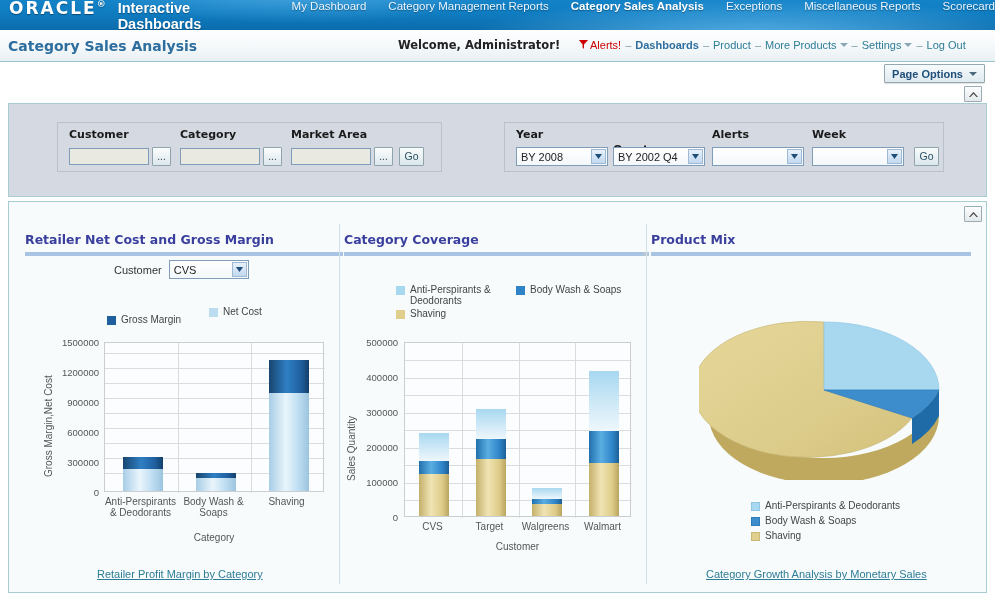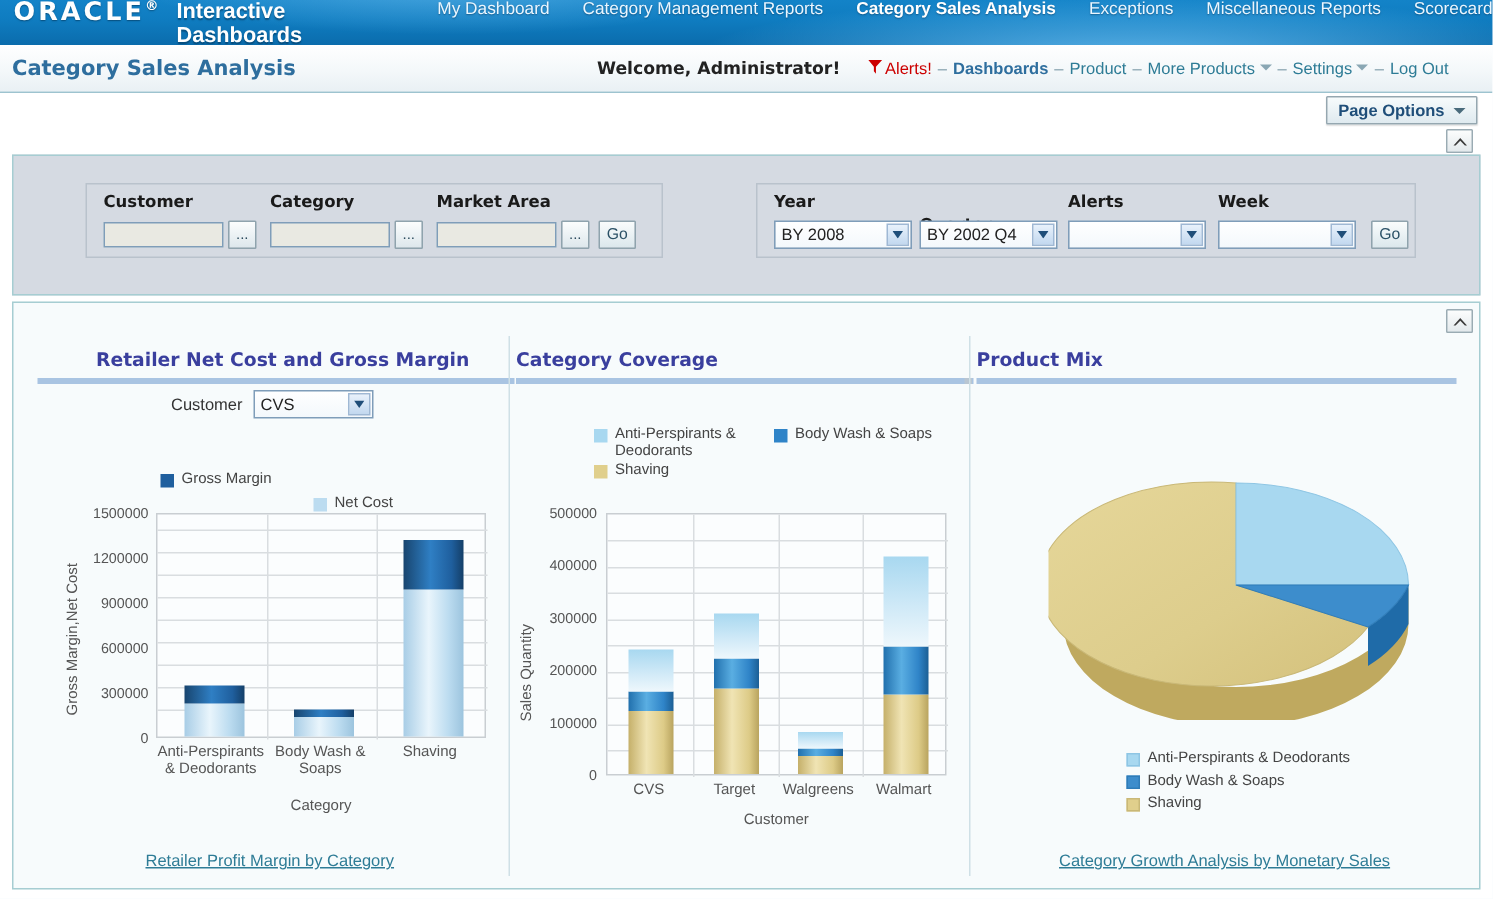--- a/index.html
+++ b/index.html
@@ -287,7 +287,7 @@
     </svg>
   </div>
 
-  <div class="sect-title" style="left:16px; top:30px;margin-left:39px;">Retailer Net Cost and Gross Margin</div>
+  <div class="sect-title" style="left:16px; top:30px;">Retailer Net Cost and Gross Margin</div>
   <div class="sect-rule" style="left:16px; top:50px; width:318px;"></div>
 
   <div class="sect-title" style="left:335px; top:30px;">Category Coverage</div>

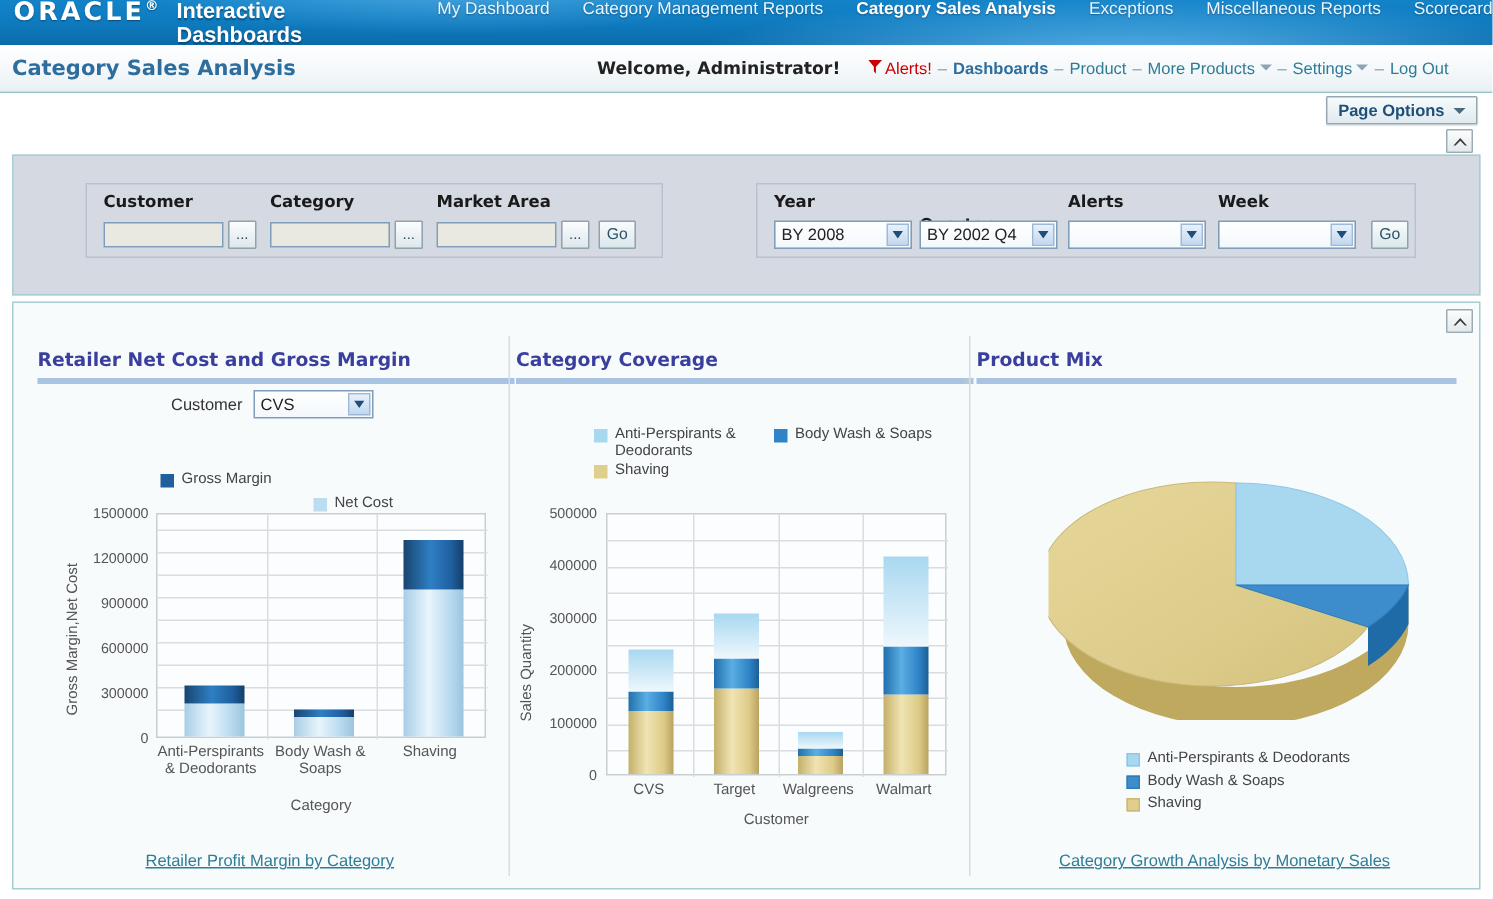--- a/index.html
+++ b/index.html
@@ -315,7 +315,7 @@
       <span class="swatch" style="background:#1f5f9e;"></span>
       <span>Gross Margin</span>
     </div>
-    <div class="legend-row" style="left:190px; top:28px;">
+    <div class="legend-row" style="left:190px; top:4px;">
       <span class="swatch" style="background:#bcdcf0;"></span>
       <span>Net Cost</span>
     </div>

